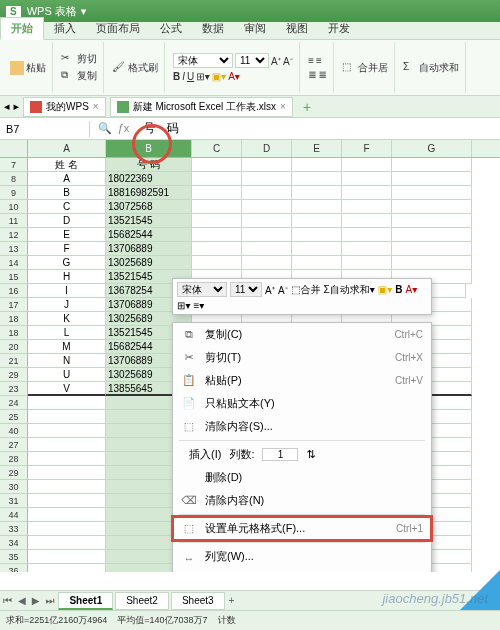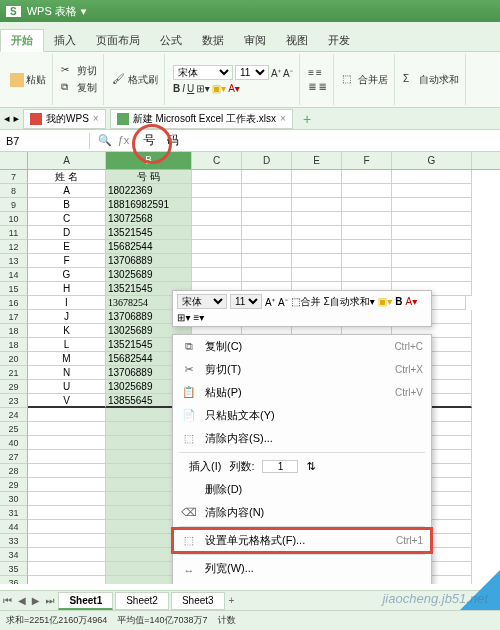--- a/index.html
+++ b/index.html
@@ -7,7 +7,7 @@
 .titlebar { background: linear-gradient(#5fa85f,#4a934a); color: #fff; height: 22px; display: flex; align-items: center; padding: 0 6px; }
 .titlebar .logo { background: #fff; color: #4a934a; font-weight: bold; padding: 0 4px; margin-right: 6px; font-size: 10px; }
 .titlebar span { font-size: 11px; }
-.ribbon-tabs { background: #e8f3e8; height: 30px; display: flex; align-items: flex-end; border-bottom: 1px solid #c5d8c5; }
+.ribbon-tabs { background: #e8f3e8; height: 18px; display: flex; align-items: flex-end; border-bottom: 1px solid #c5d8c5; }
 .ribbon-tabs .tab { padding: 3px 10px; font-size: 11px; color: #333; cursor: pointer; }
 .ribbon-tabs .tab.active { background: #fff; border: 1px solid #c5d8c5; border-bottom: 1px solid #fff; color: #5fa85f; font-weight: bold; margin-bottom: -1px; }
 .ribbon { background: #f5faf5; height: 56px; display: flex; align-items: center; padding: 2px 4px; border-bottom: 1px solid #c5d8c5; gap: 2px; }

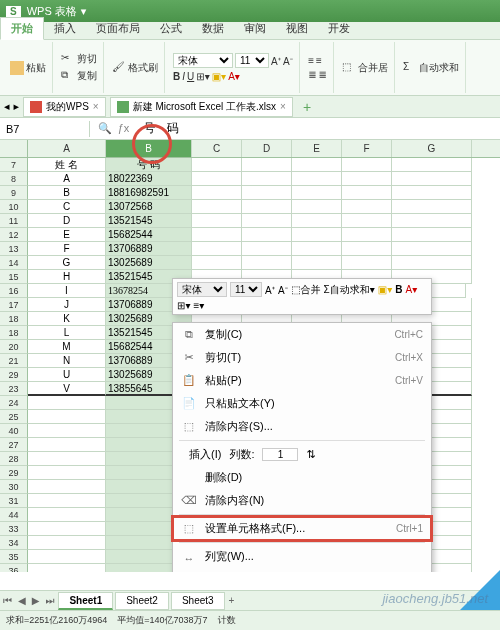--- a/index.html
+++ b/index.html
@@ -271,7 +271,7 @@
       <div class="row">
         <div class="rh">16</div>
         <div class="cell" style="width: 78px; text-align: center;">I</div>
-        <div class="cell colB" style="width: 80px; font-family: Liberation Serif, serif;">13678254</div>
+        <div class="cell colB" style="width: 80px;">13678254</div>
         <div class="cell" style="width: 50px;"></div>
         <div class="cell" style="width: 50px;"></div>
         <div class="cell" style="width: 50px;"></div>

